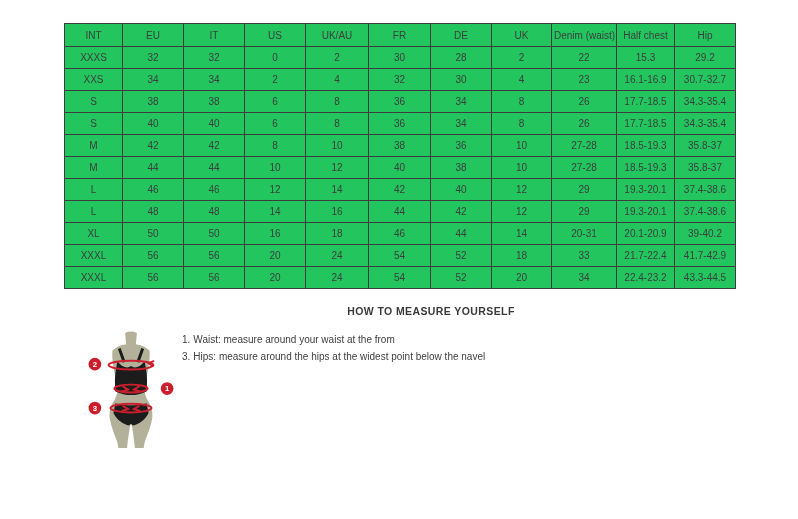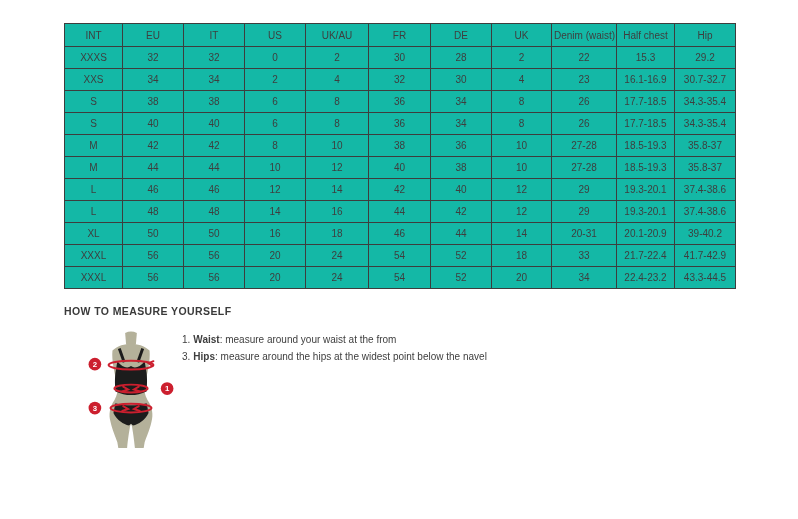--- a/index.html
+++ b/index.html
@@ -15,7 +15,7 @@
     border-collapse:collapse;
     table-layout:fixed;
     width:671px;
-    background:#14b8a6;
+    background:#22c55e;
   }
   table.size-table th, table.size-table td {
     border:1px solid #3d3d3d;

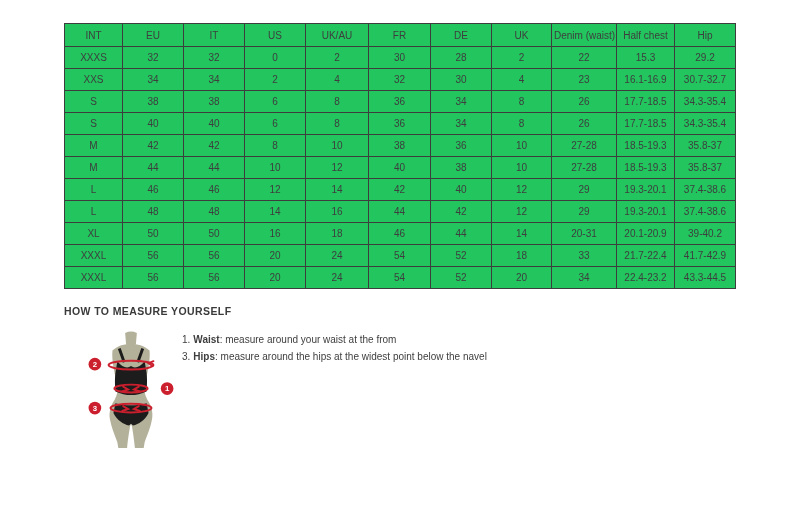--- a/index.html
+++ b/index.html
@@ -37,6 +37,7 @@
     font-weight:700;
     letter-spacing:.4px;
     color:#3a3a3a;
+    text-align:center;
   }
   .measure-row { display:flex; align-items:flex-start; margin-top:12px; }
   .mannequin-fig { width:98px; margin-left:18px; flex:0 0 auto; }

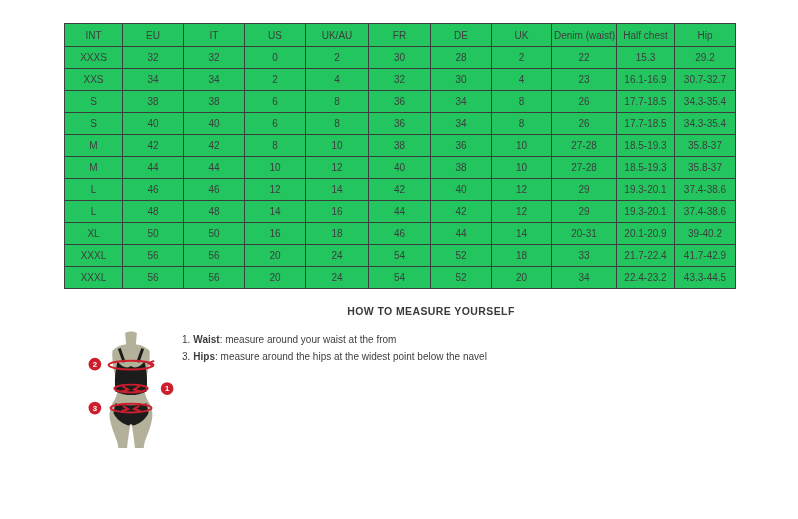--- a/index.html
+++ b/index.html
@@ -50,7 +50,7 @@
   }
   .steps li { line-height:17px; white-space:nowrap; }
   .steps .num { margin-right:3px; }
-  .steps b { font-weight:700; }
+  .steps b { font-weight:400; }
 </style>
 </head>
 <body>

